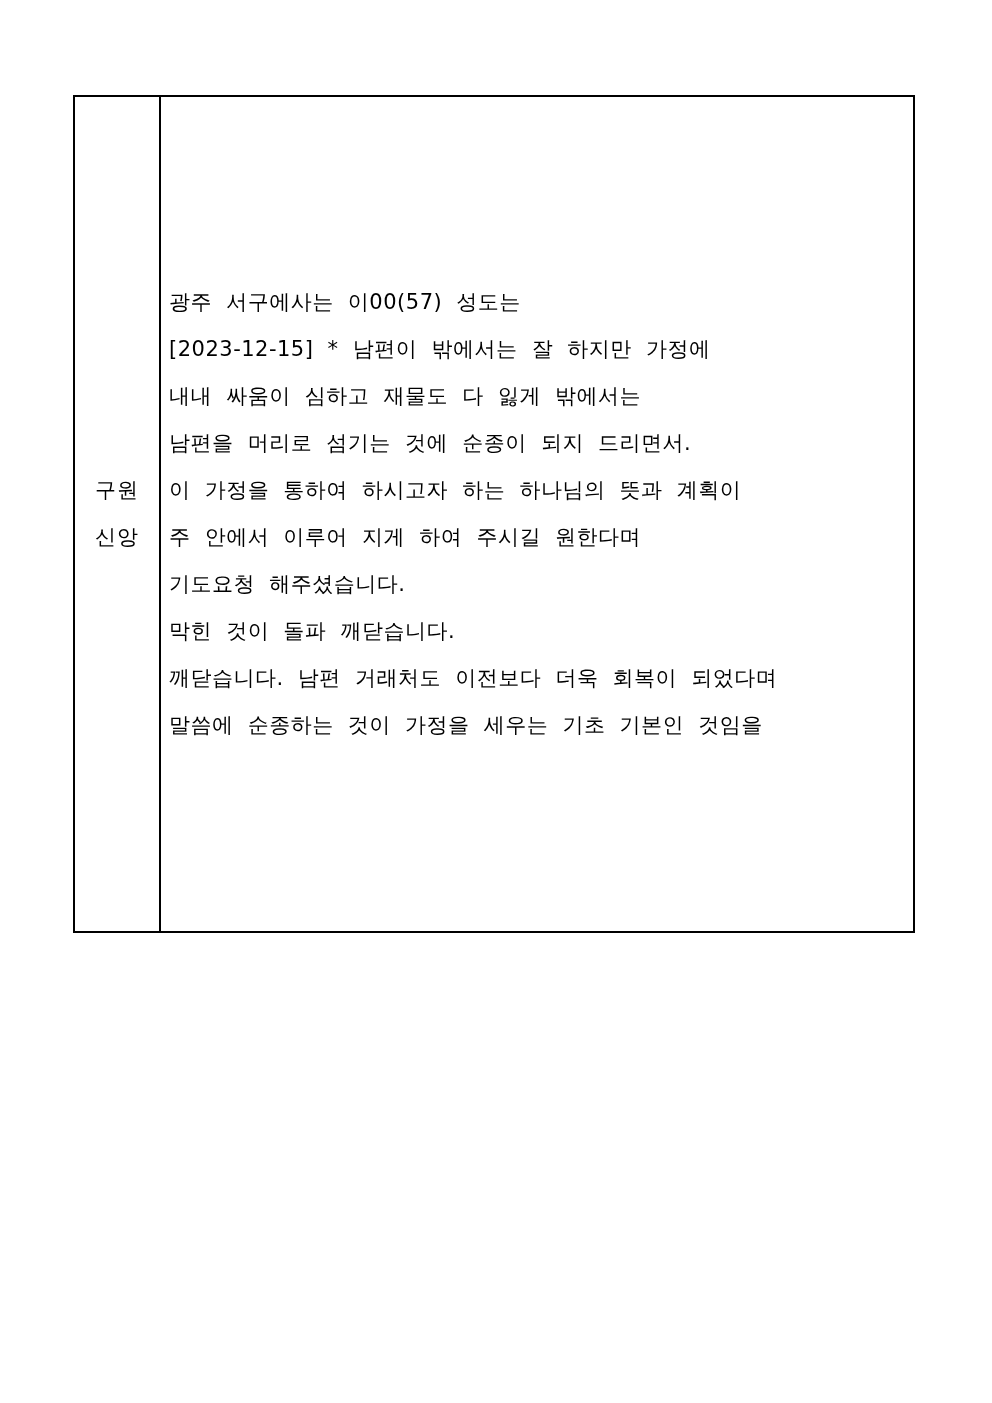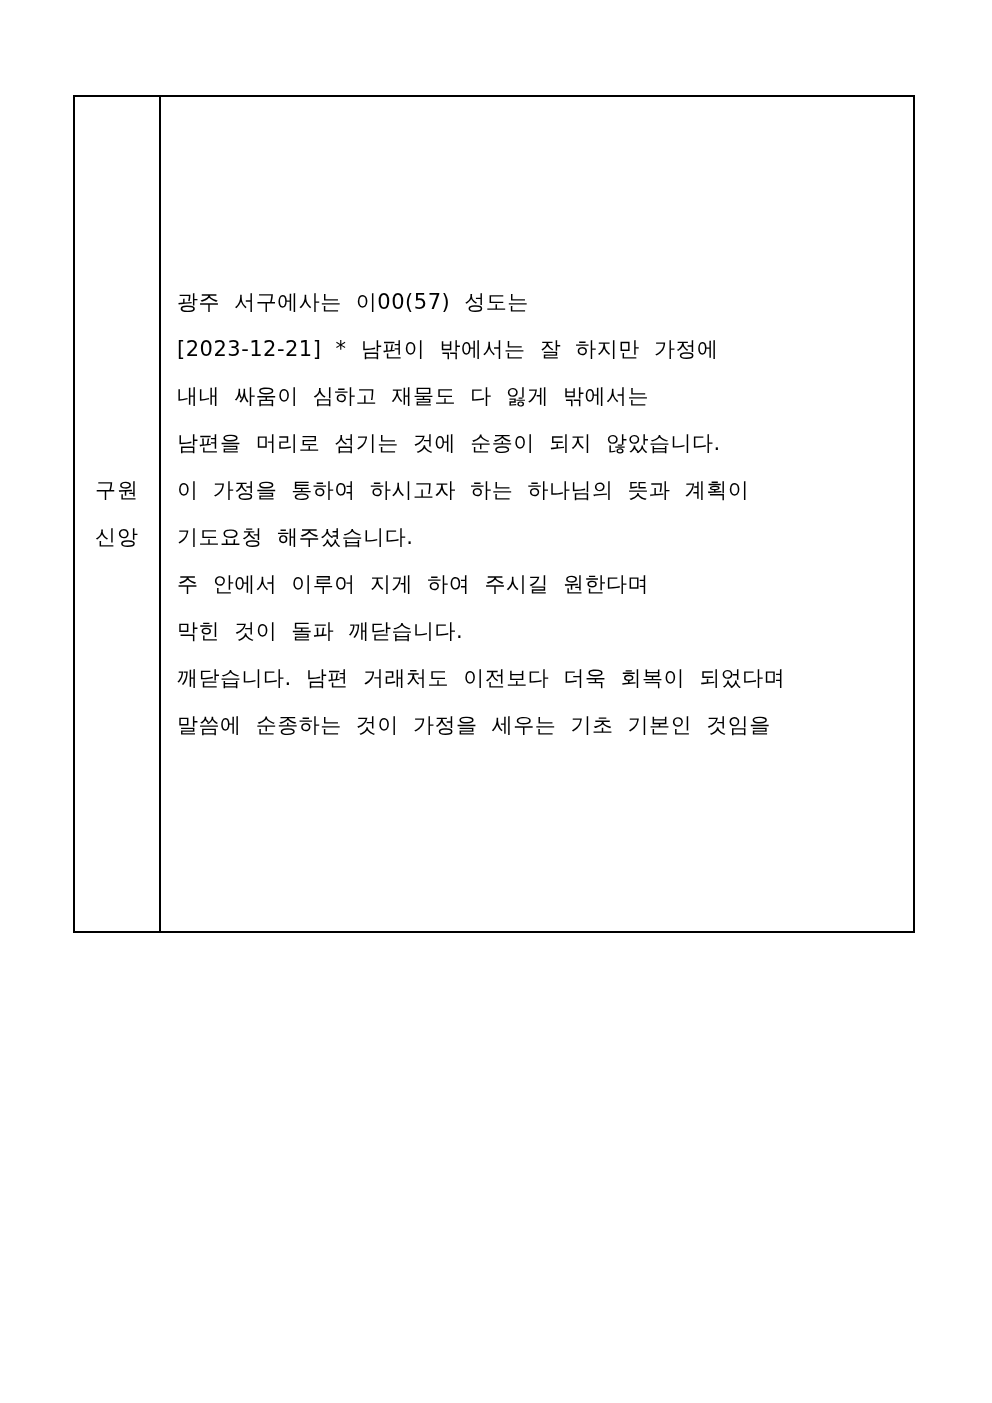--- a/index.html
+++ b/index.html
@@ -49,7 +49,7 @@
     display: flex;
     flex-direction: column;
     justify-content: center;
-    padding-left: 16px;
+    padding-left: 8px;
     padding-right: 4px;
     overflow: hidden;
   }

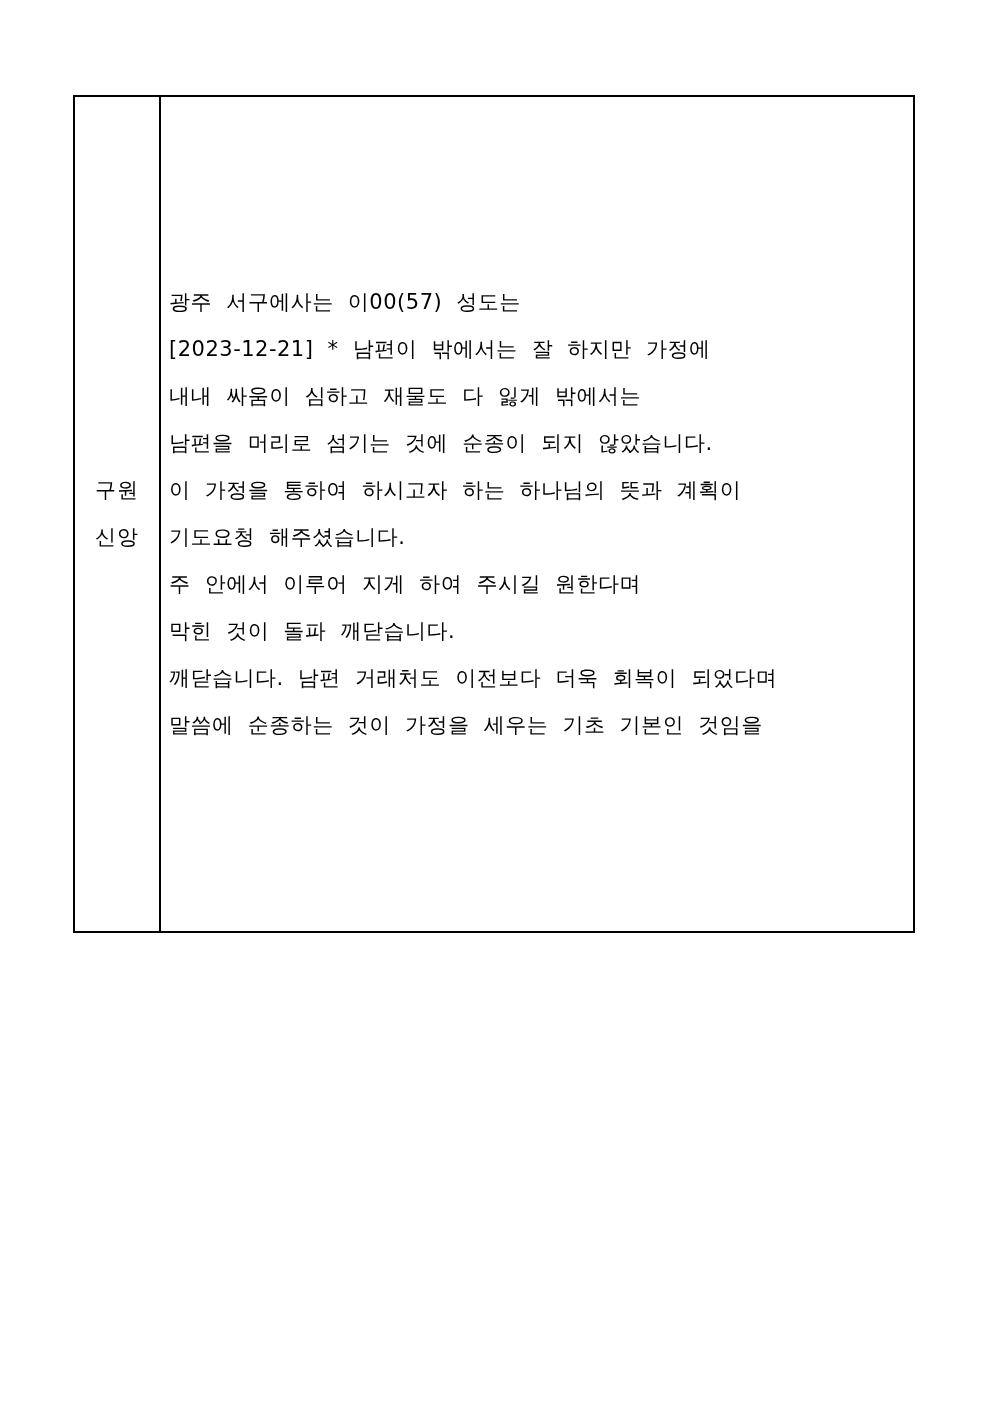--- a/index.html
+++ b/index.html
@@ -73,7 +73,7 @@
       </div>
     <div class="content-cell">
         <div class="line">광주 서구에사는 이00(57) 성도는</div>
-        <div class="line">[2023-12-21] * 남편이 밖에서는 잘 하지만 가정에</div>
+        <div class="line">[2023-12-15] * 남편이 밖에서는 잘 하지만 가정에</div>
         <div class="line">내내 싸움이 심하고 재물도 다 잃게 밖에서는</div>
         <div class="line">남편을 머리로 섬기는 것에 순종이 되지 않았습니다.</div>
         <div class="line">이 가정을 통하여 하시고자 하는 하나님의 뜻과 계획이</div>

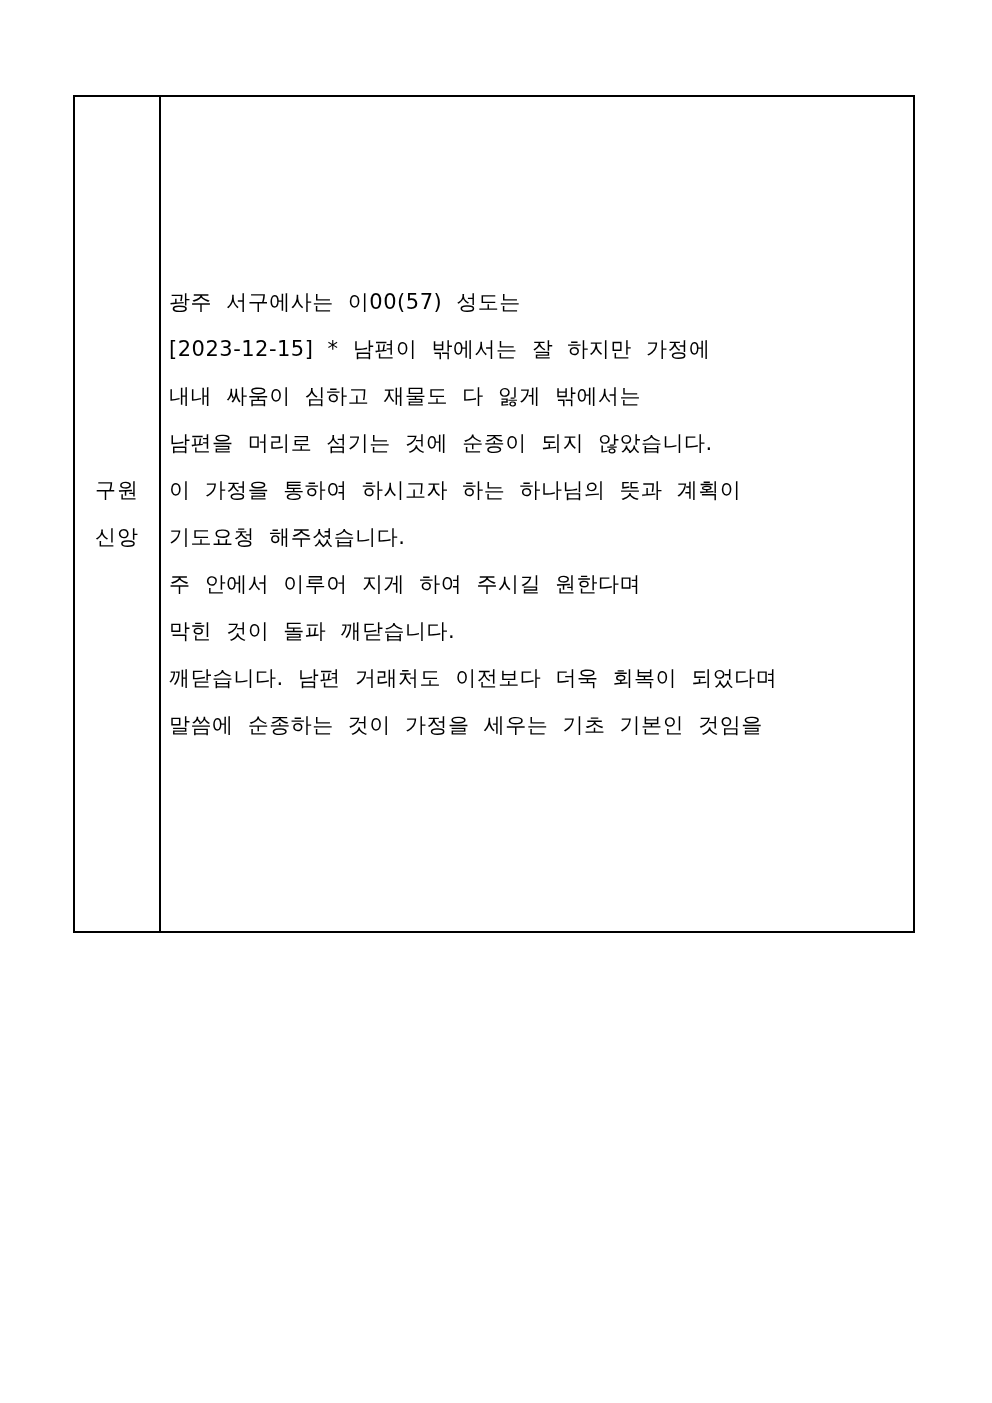--- a/index.html
+++ b/index.html
@@ -75,7 +75,7 @@
         <div class="line">광주 서구에사는 이00(57) 성도는</div>
         <div class="line">[2023-12-15] * 남편이 밖에서는 잘 하지만 가정에</div>
         <div class="line">내내 싸움이 심하고 재물도 다 잃게 밖에서는</div>
-        <div class="line">남편을 머리로 섬기는 것에 순종이 되지 않았습니다.</div>
+        <div class="line">남편을 머리로 섬기는 것에 순종이 되지 드리면서.</div>
         <div class="line">이 가정을 통하여 하시고자 하는 하나님의 뜻과 계획이</div>
         <div class="line">기도요청 해주셨습니다.</div>
         <div class="line">주 안에서 이루어 지게 하여 주시길 원한다며</div>

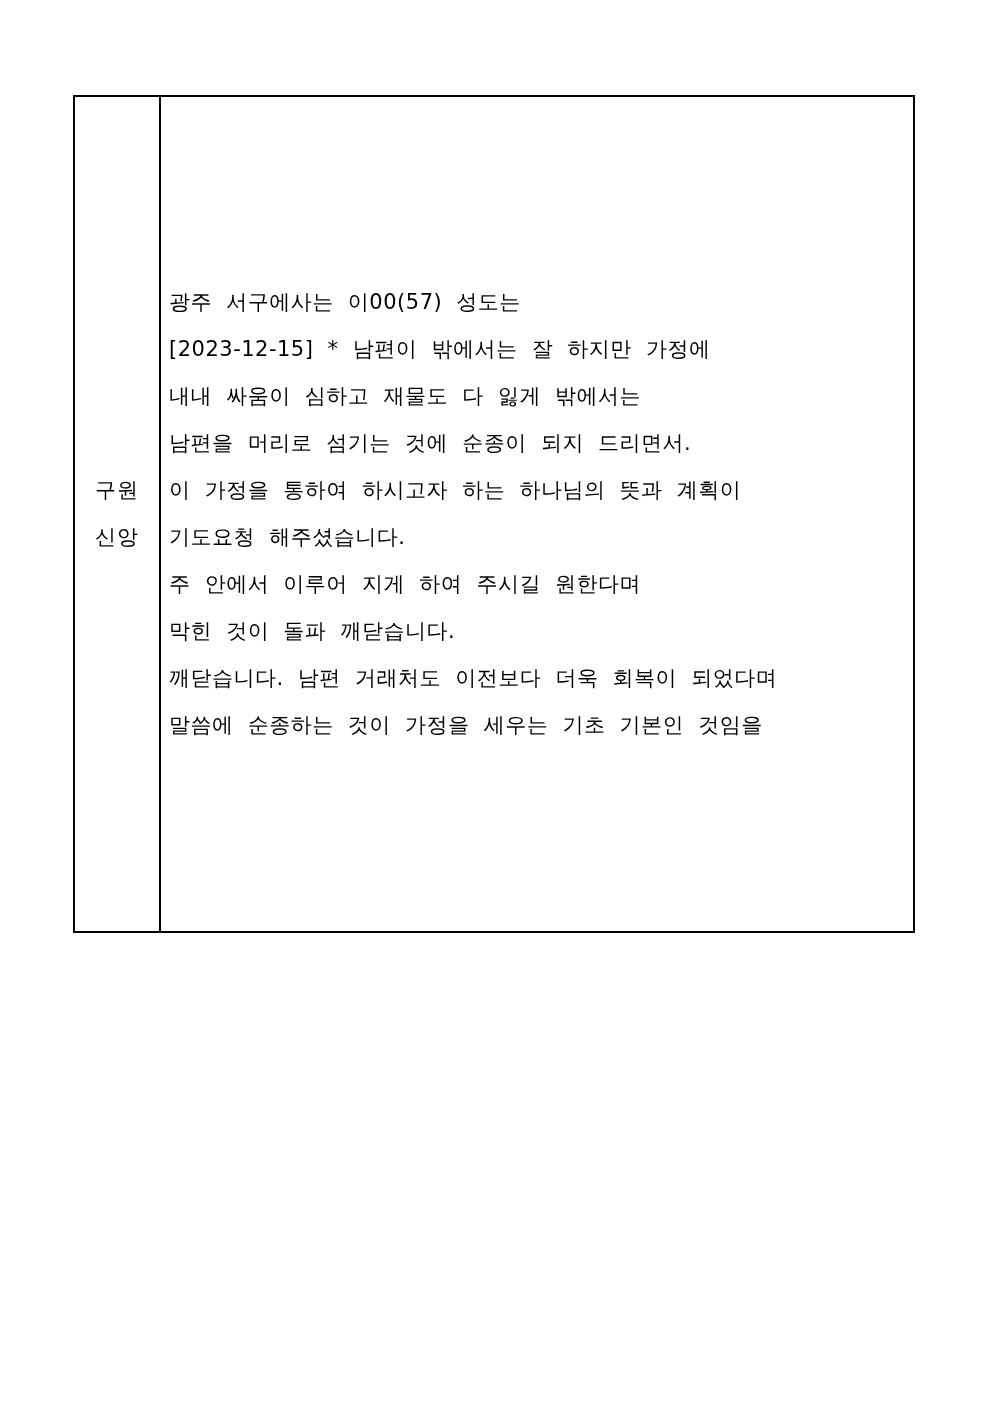--- a/index.html
+++ b/index.html
@@ -77,8 +77,8 @@
         <div class="line">내내 싸움이 심하고 재물도 다 잃게 밖에서는</div>
         <div class="line">남편을 머리로 섬기는 것에 순종이 되지 드리면서.</div>
         <div class="line">이 가정을 통하여 하시고자 하는 하나님의 뜻과 계획이</div>
+        <div class="line">주 안에서 이루어 지게 하여 주시길 원한다며</div>
         <div class="line">기도요청 해주셨습니다.</div>
-        <div class="line">주 안에서 이루어 지게 하여 주시길 원한다며</div>
         <div class="line">막힌 것이 돌파 깨닫습니다.</div>
         <div class="line">깨닫습니다. 남편 거래처도 이전보다 더욱 회복이 되었다며</div>
         <div class="line">말씀에 순종하는 것이 가정을 세우는 기초 기본인 것임을</div>

